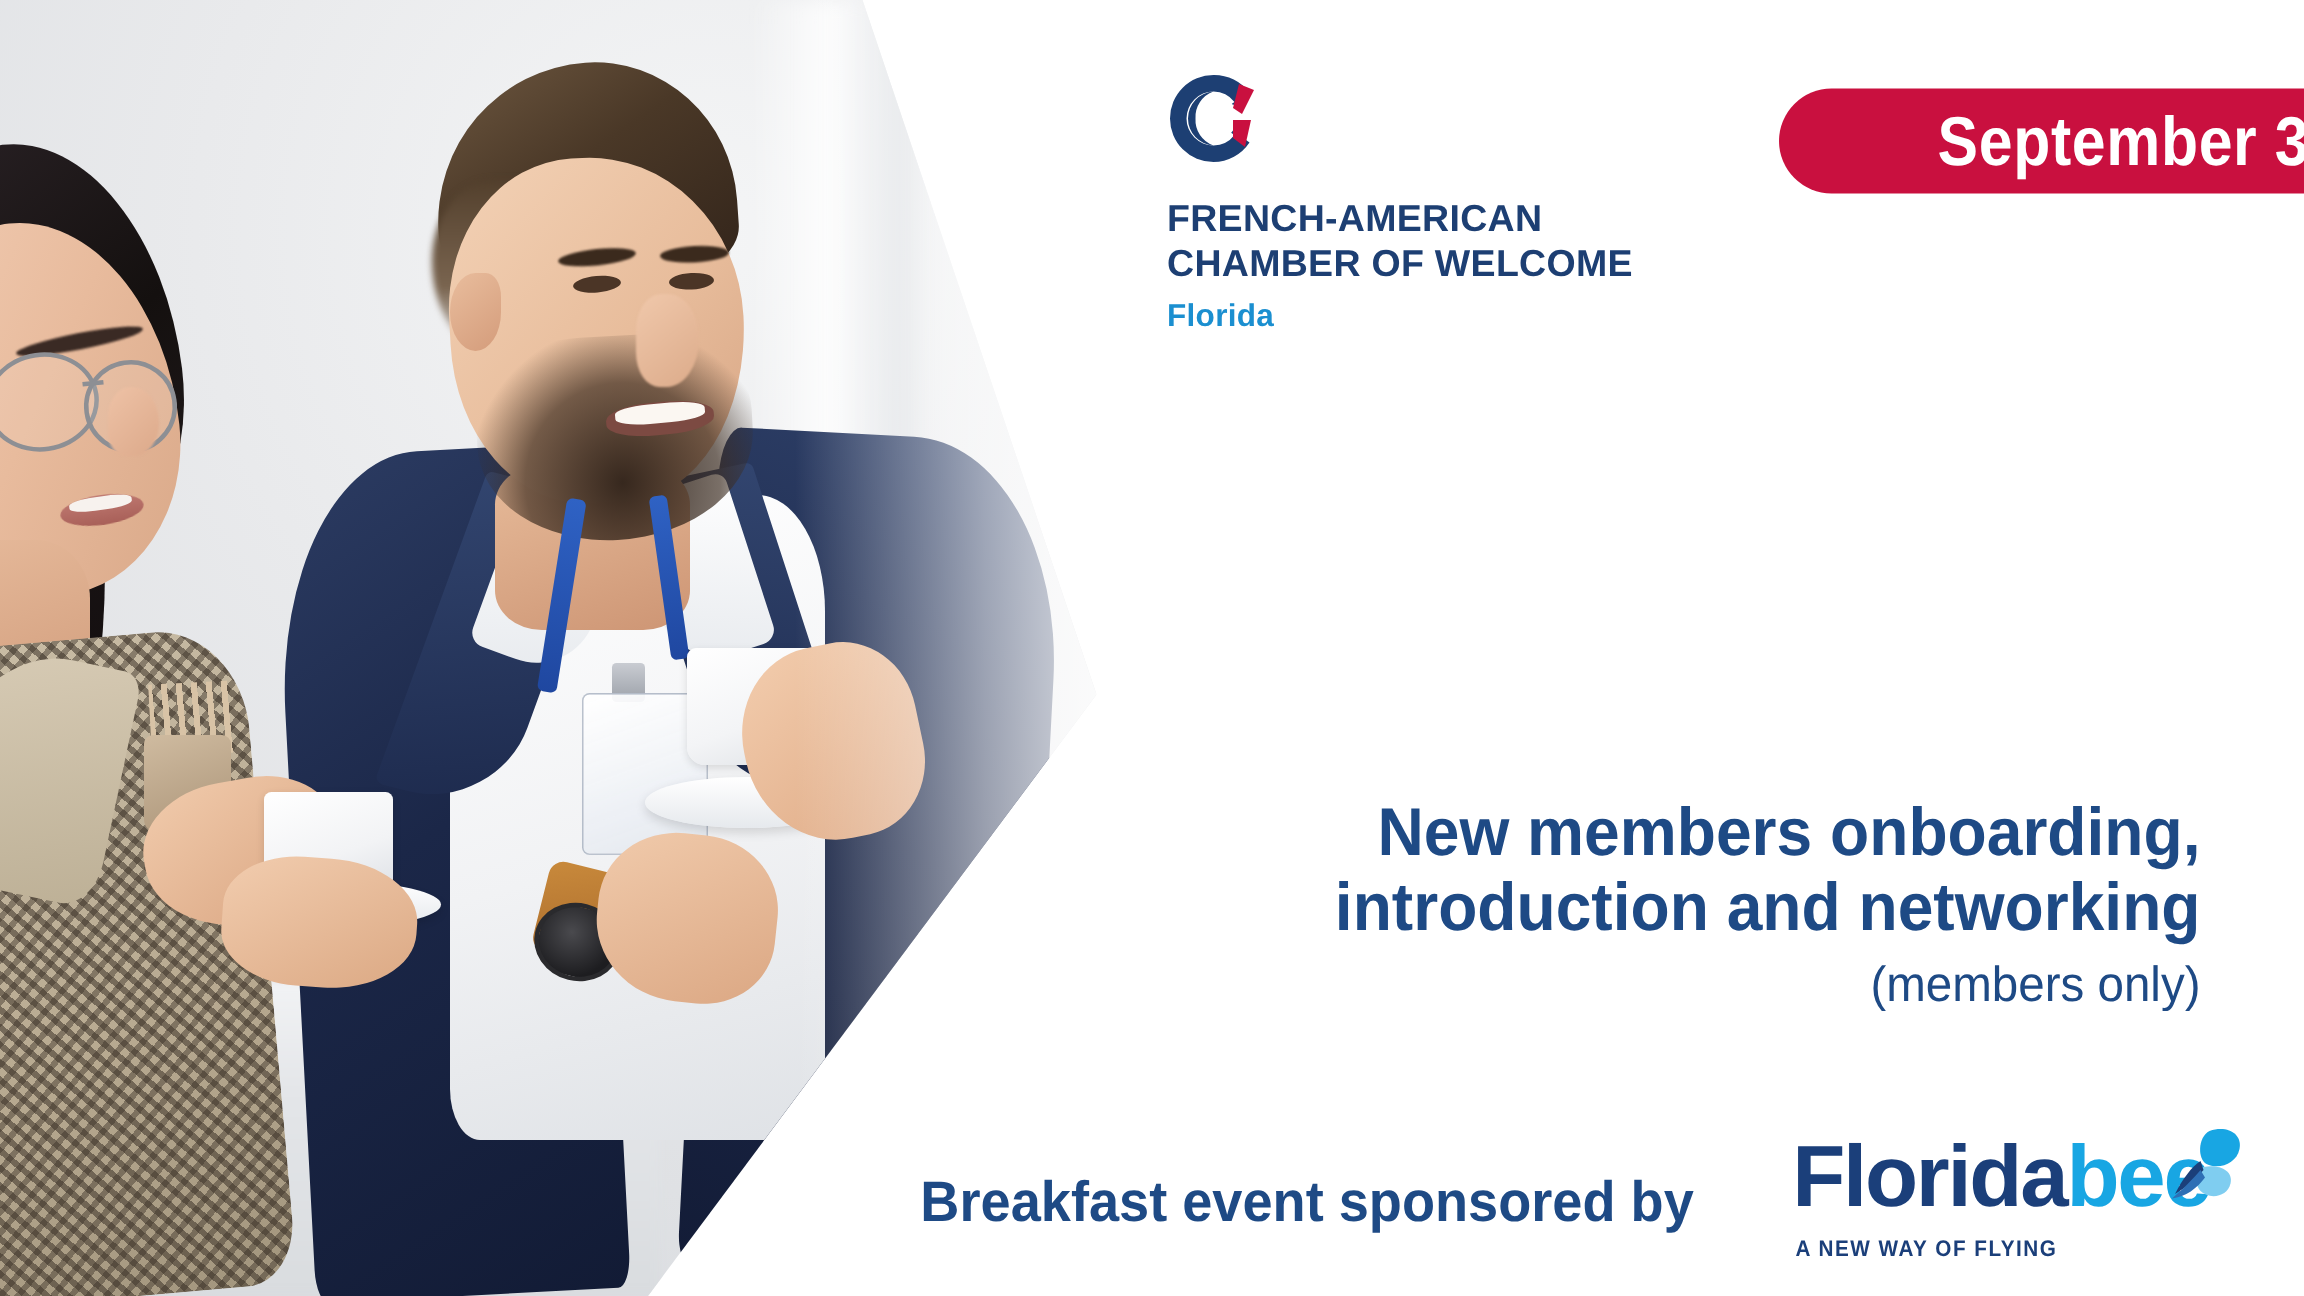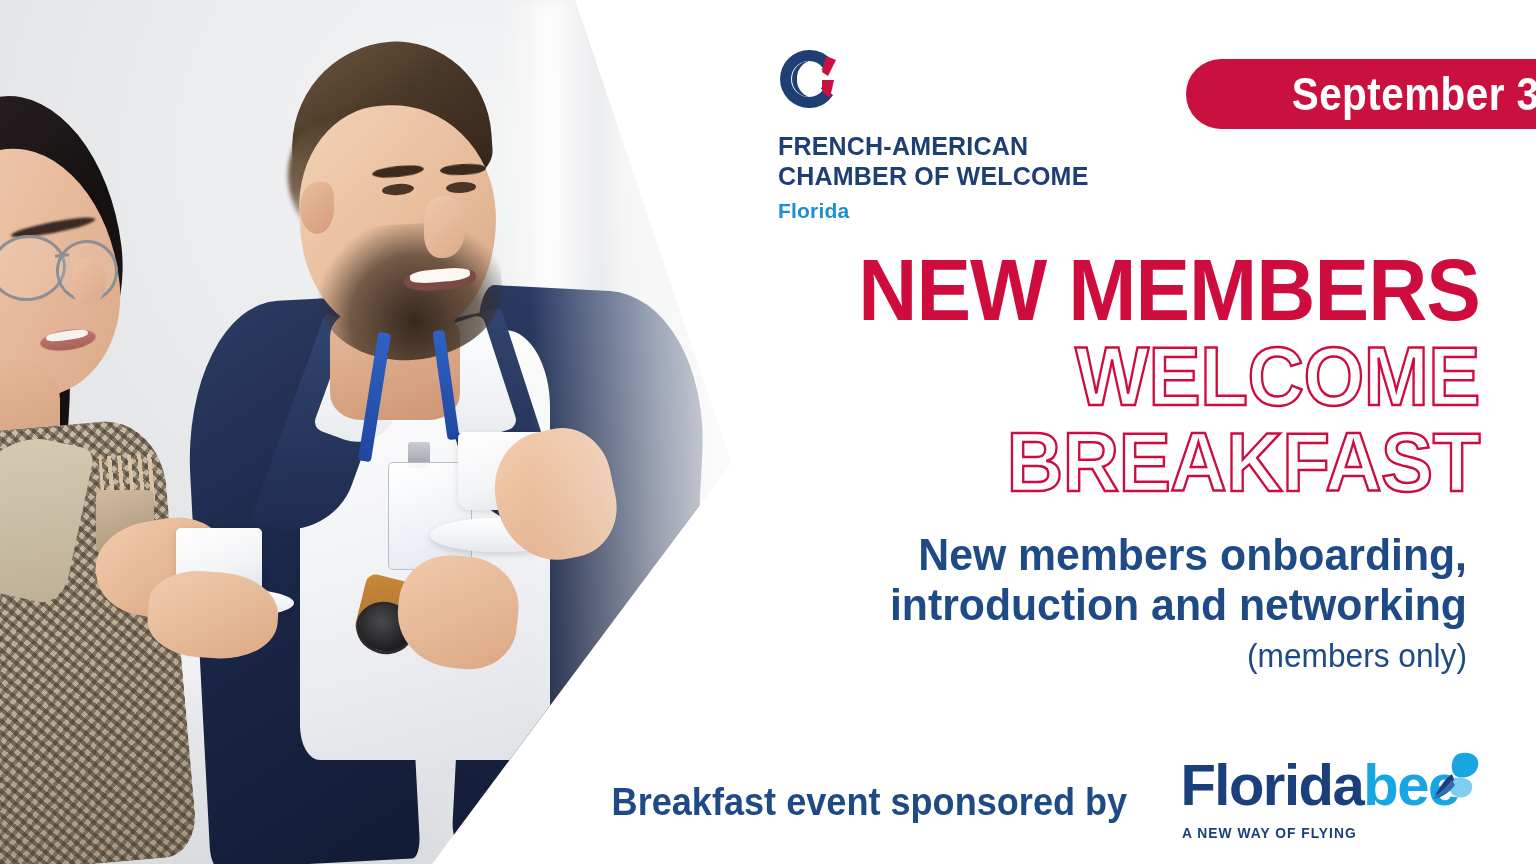--- a/index.html
+++ b/index.html
@@ -487,11 +487,6 @@
     <span class="date-text">September 3rd</span>
   </div>
 
-  <div id="headline-block">
-    <div class="hl-solid">NEW MEMBERS</div>
-    <div class="hl-outline">WELCOME</div>
-    <div class="hl-outline">BREAKFAST</div>
-  </div>
 
   <div id="subtitle-block">
     <div class="sub-line">New members onboarding,</div>

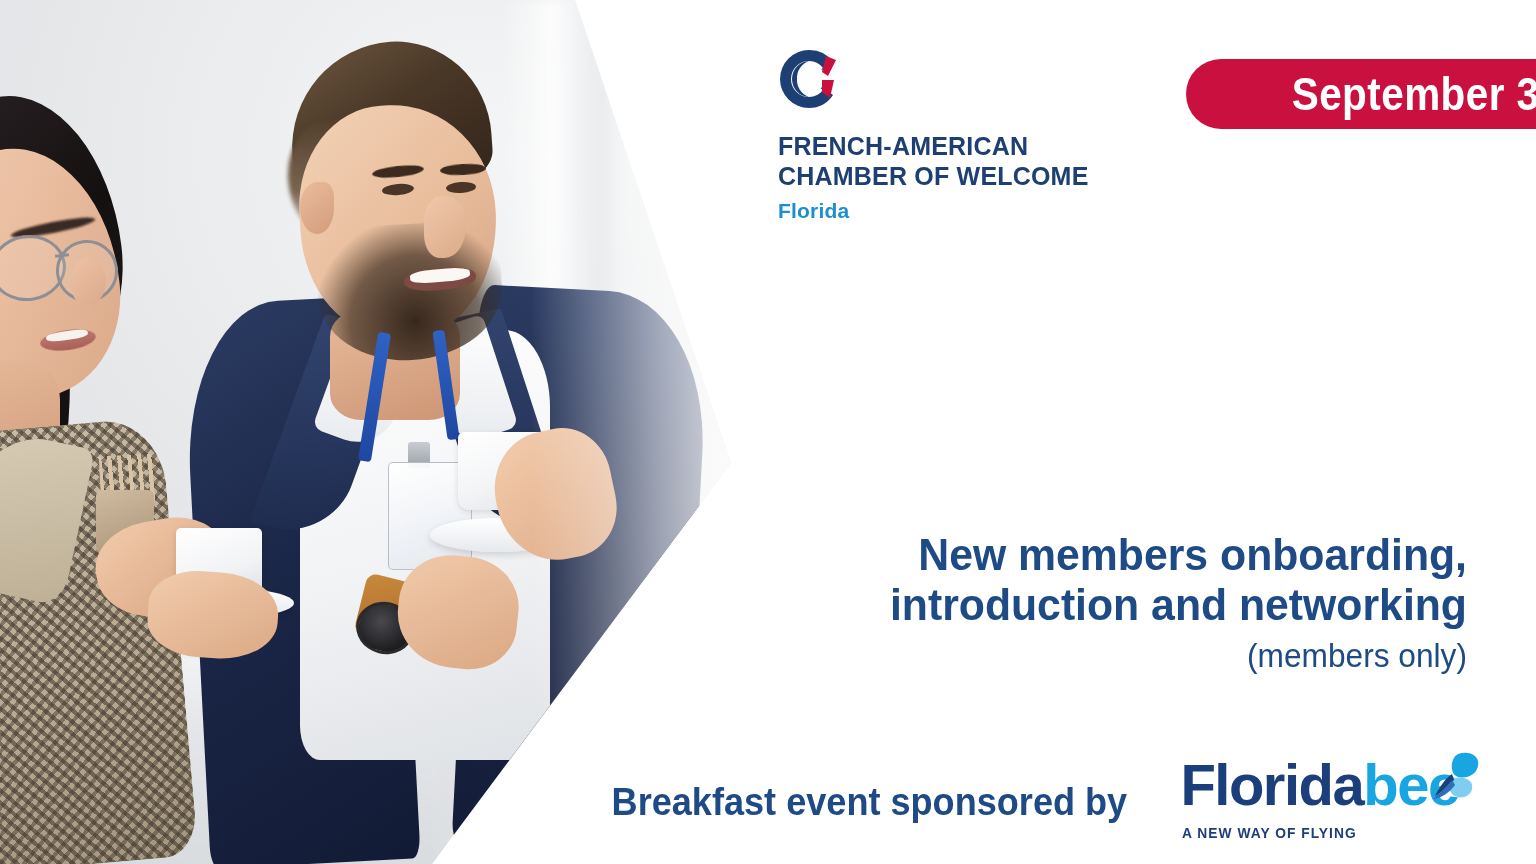--- a/index.html
+++ b/index.html
@@ -380,7 +380,7 @@
   
   #sponsor-row{
     position:absolute;left:600px;top:752px;width:880px;height:100px;
-    display:flex;align-items:center;justify-content:center;gap:32px;
+    display:flex;align-items:center;justify-content:space-between;gap:44px;
   }
   #sponsor-label{
     color:#1e4a85;font-weight:bold;font-size:38px;white-space:nowrap;

